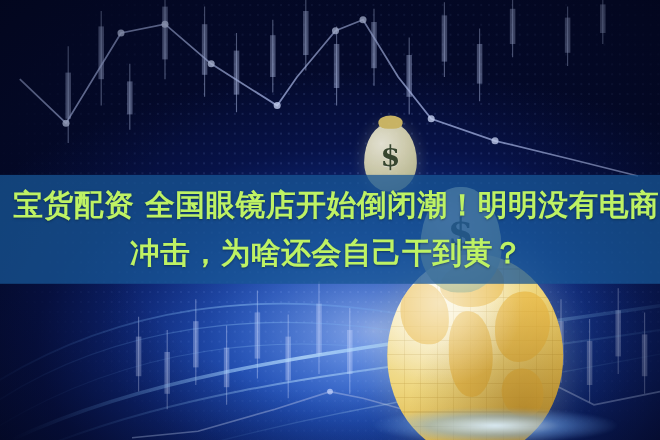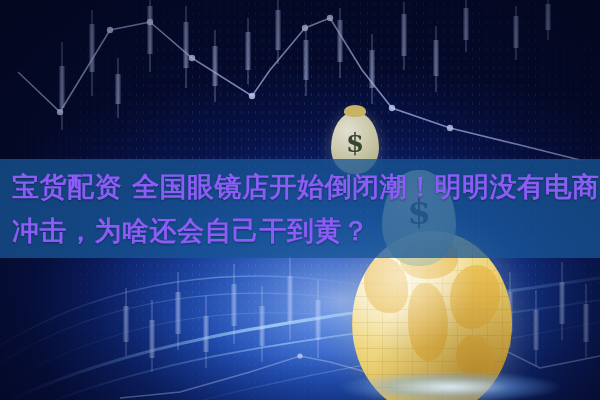--- a/index.html
+++ b/index.html
@@ -147,7 +147,7 @@
     padding: 0 12px;
   }
   .hl-line {
-    color: #8b5cf6;
+    color: #bef264;
     font-size: 27px;
     font-weight: bold;
     letter-spacing: 0.5px;

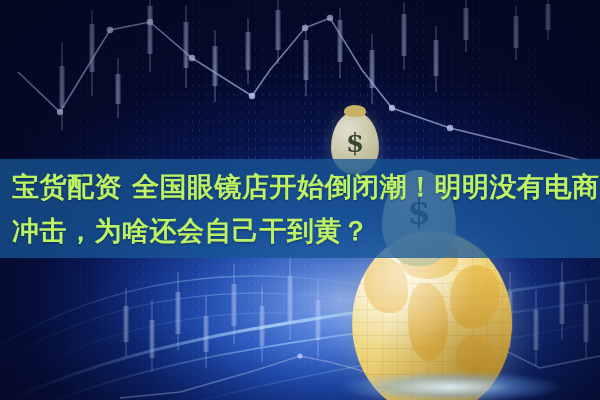--- a/index.html
+++ b/index.html
@@ -156,7 +156,7 @@
     text-shadow: 0 1px 2px rgba(0,0,0,0.35);
   }
   .hl-line.l1 { text-align: left; }
-  .hl-line.l2 { padding-right: 6px; }
+  .hl-line.l2 { text-align: center; padding-right: 6px; }
 </style>
 </head>
 <body>

